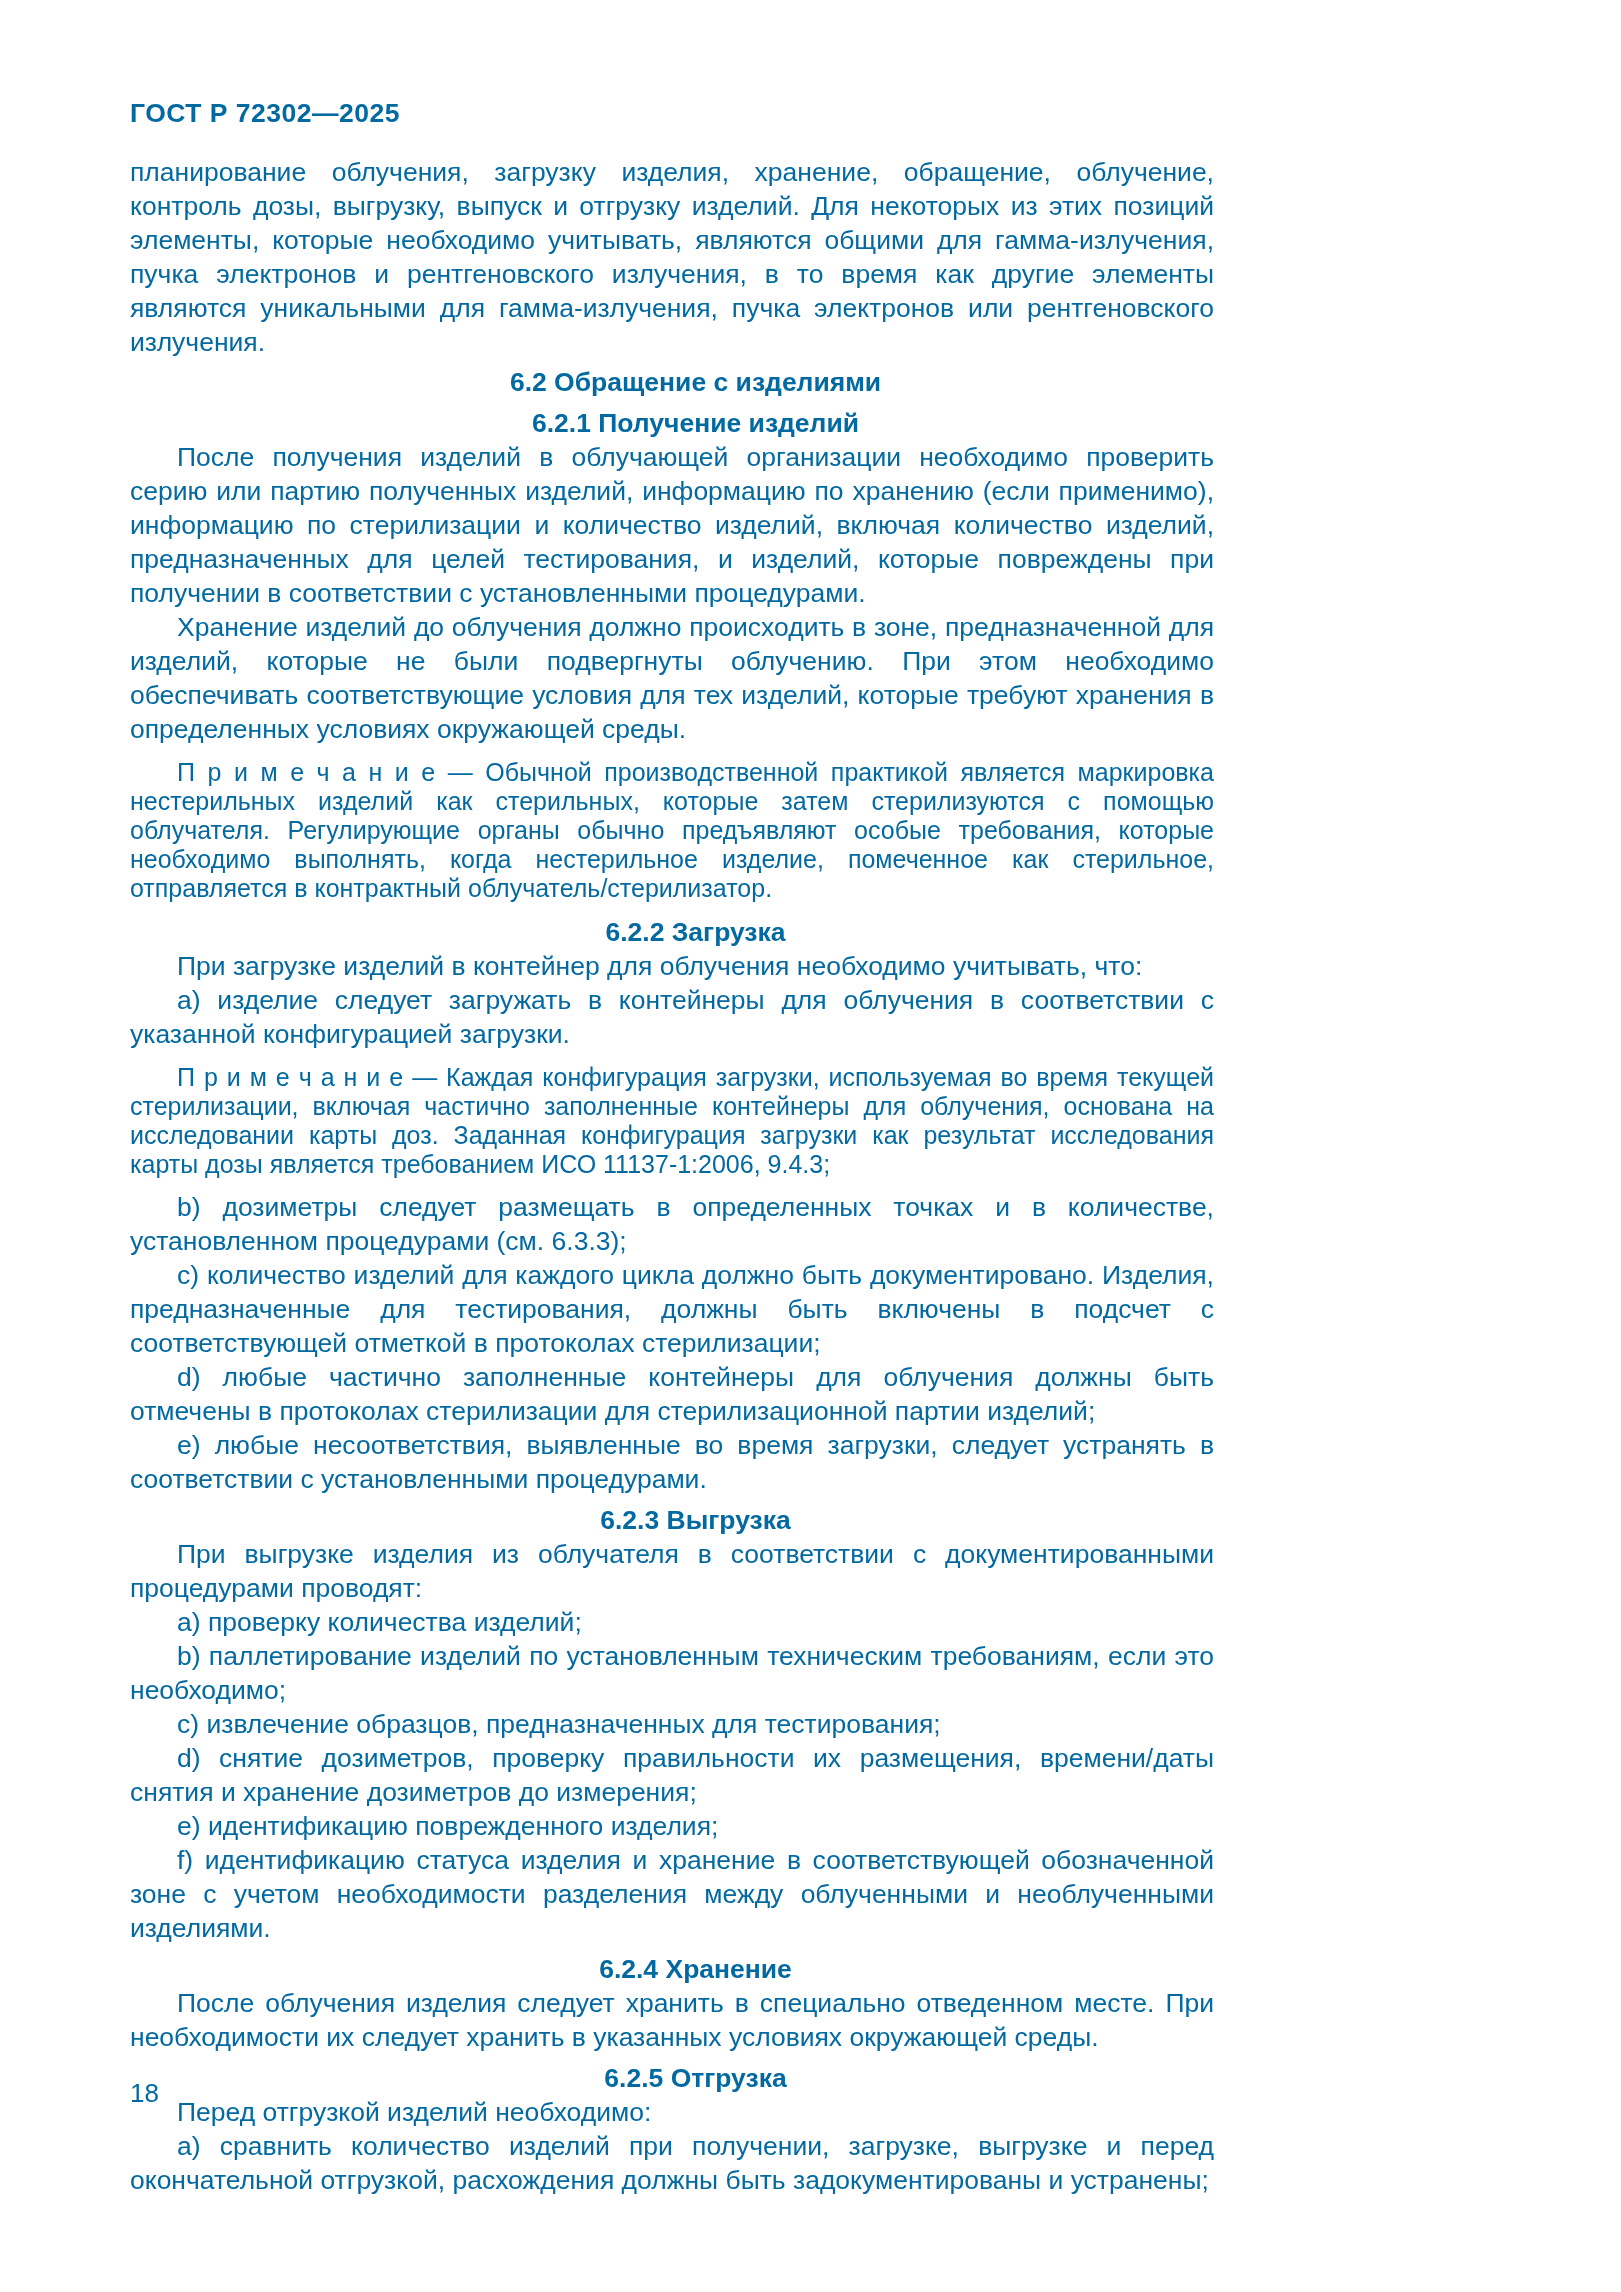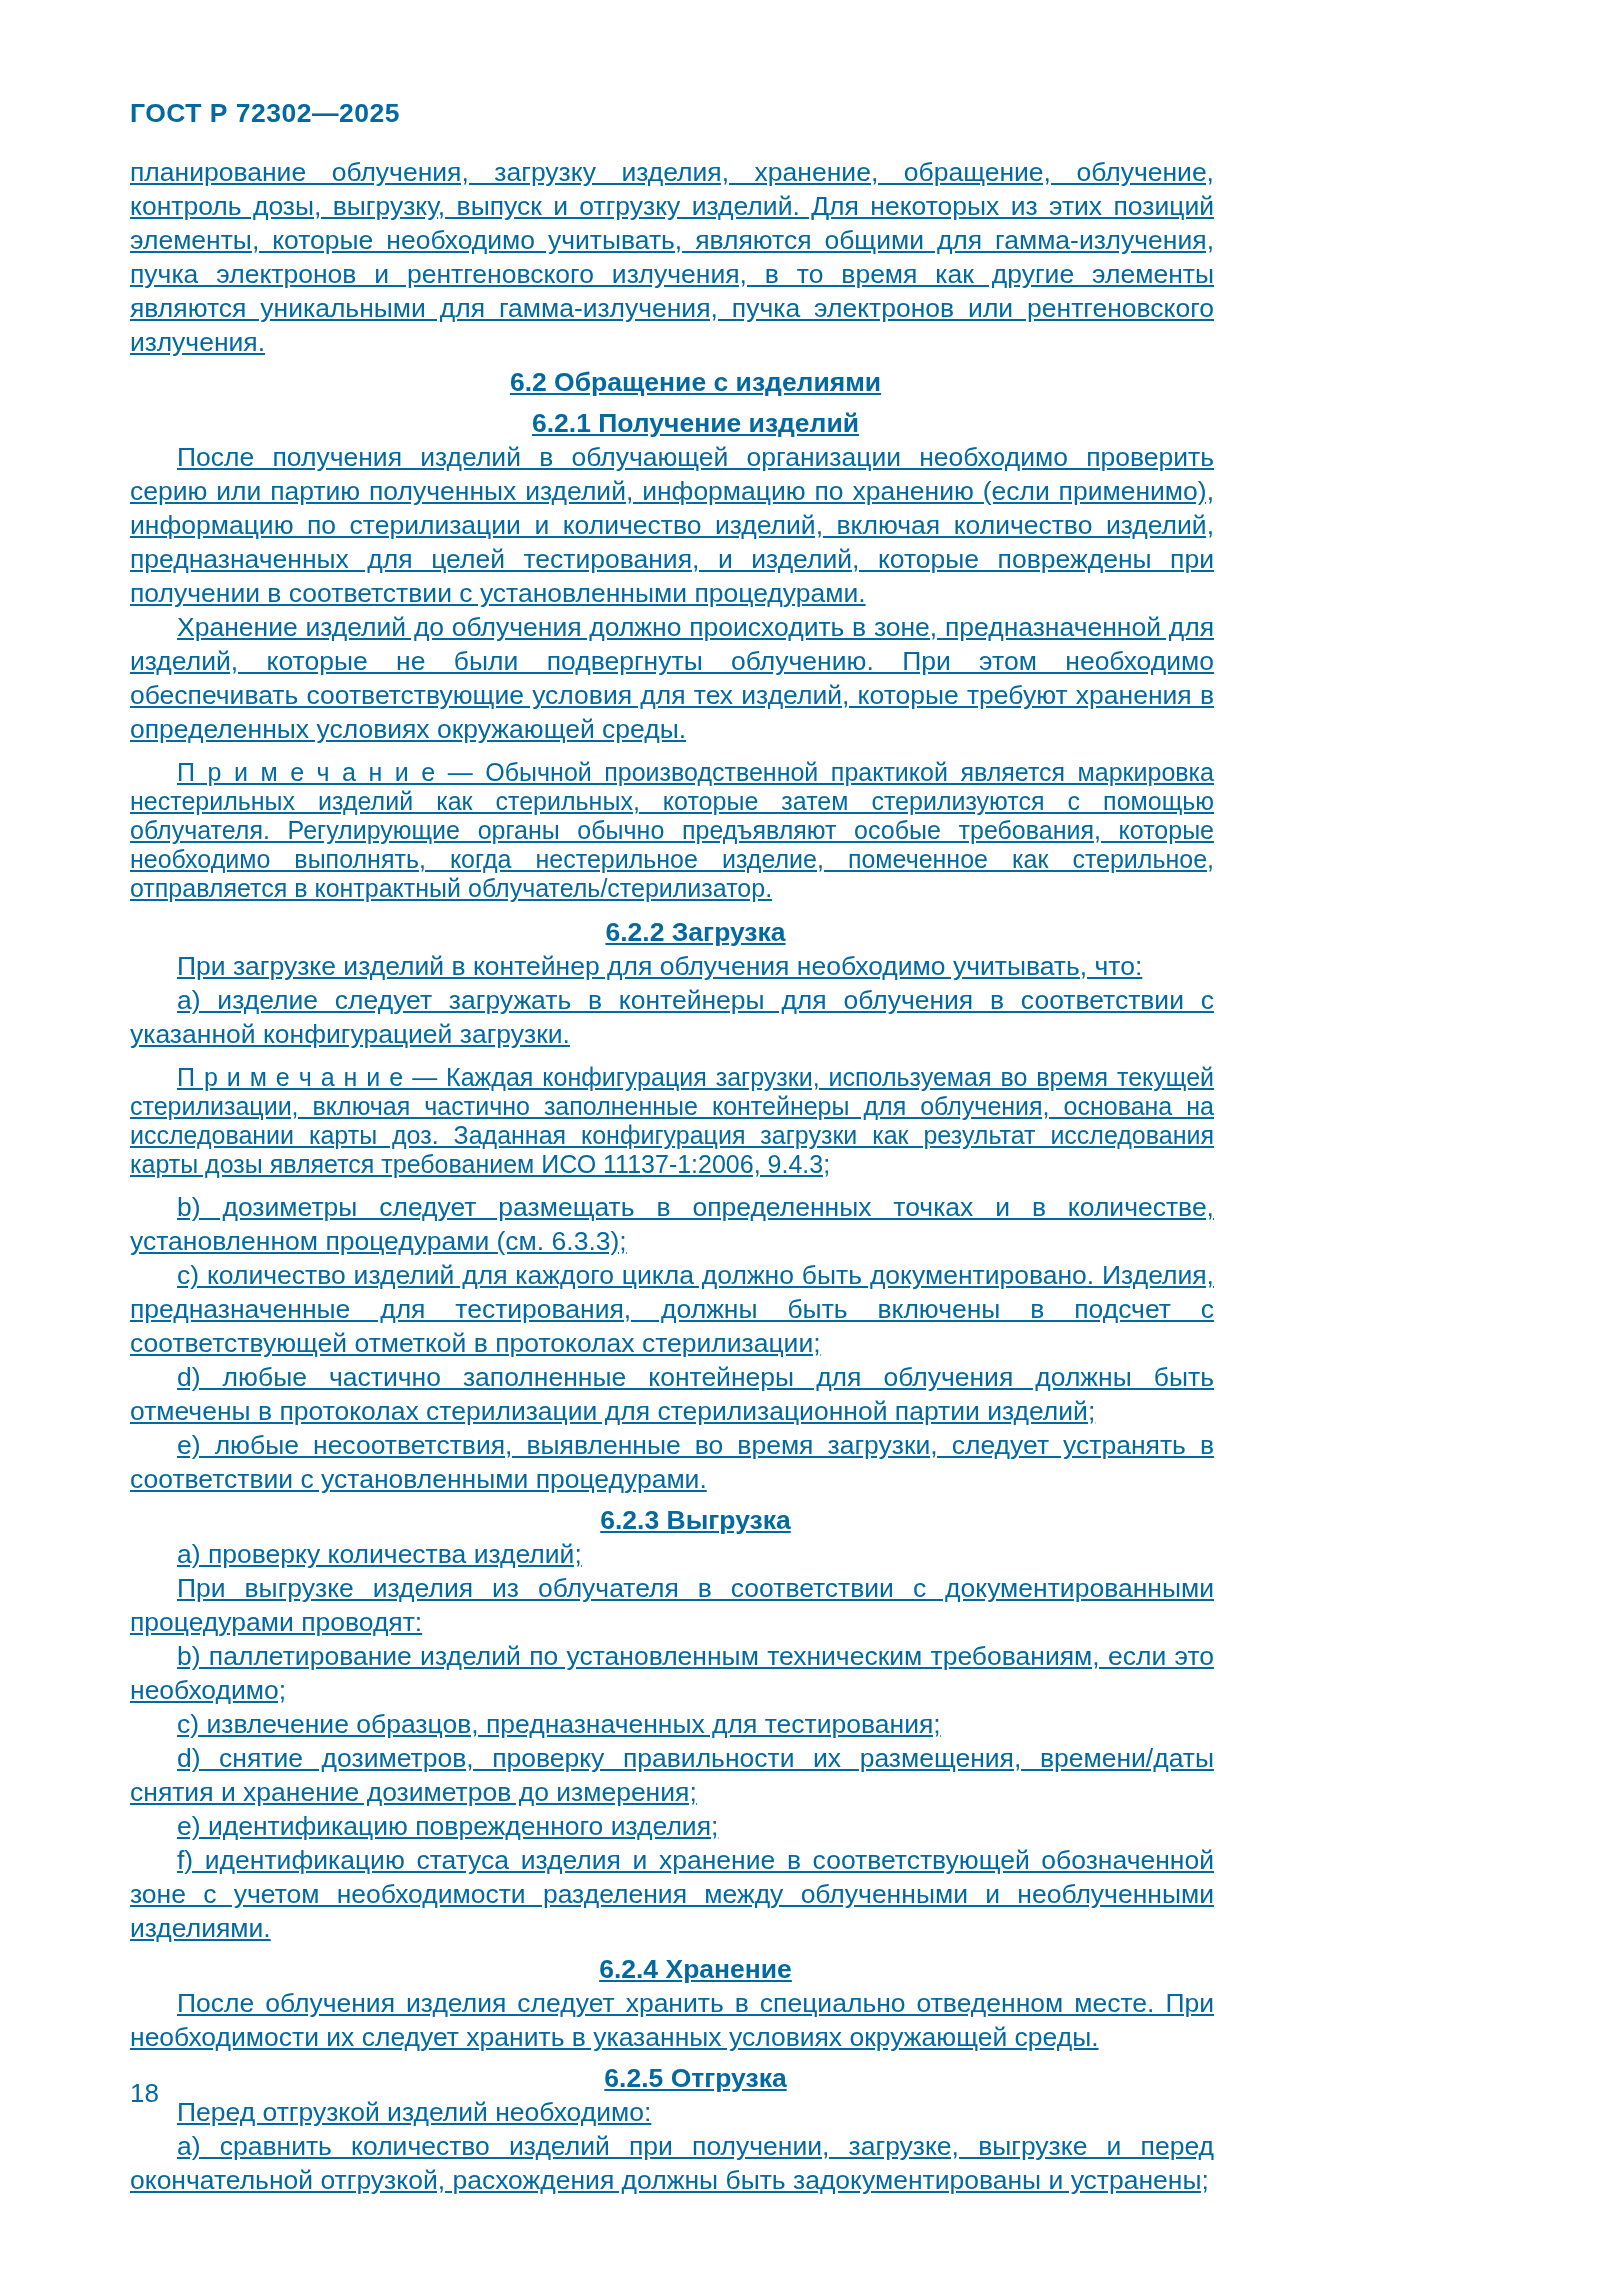--- a/index.html
+++ b/index.html
@@ -20,7 +20,7 @@
     margin: 0 0 25.5px 0;
     letter-spacing: 0.5px;
   }
-  .doc-body { font-size: 26.5px; line-height: 34px; text-decoration: underline; }
+  .doc-body { font-size: 26.5px; line-height: 34px; }
   .para {
     margin: 0;
     text-align: justify;

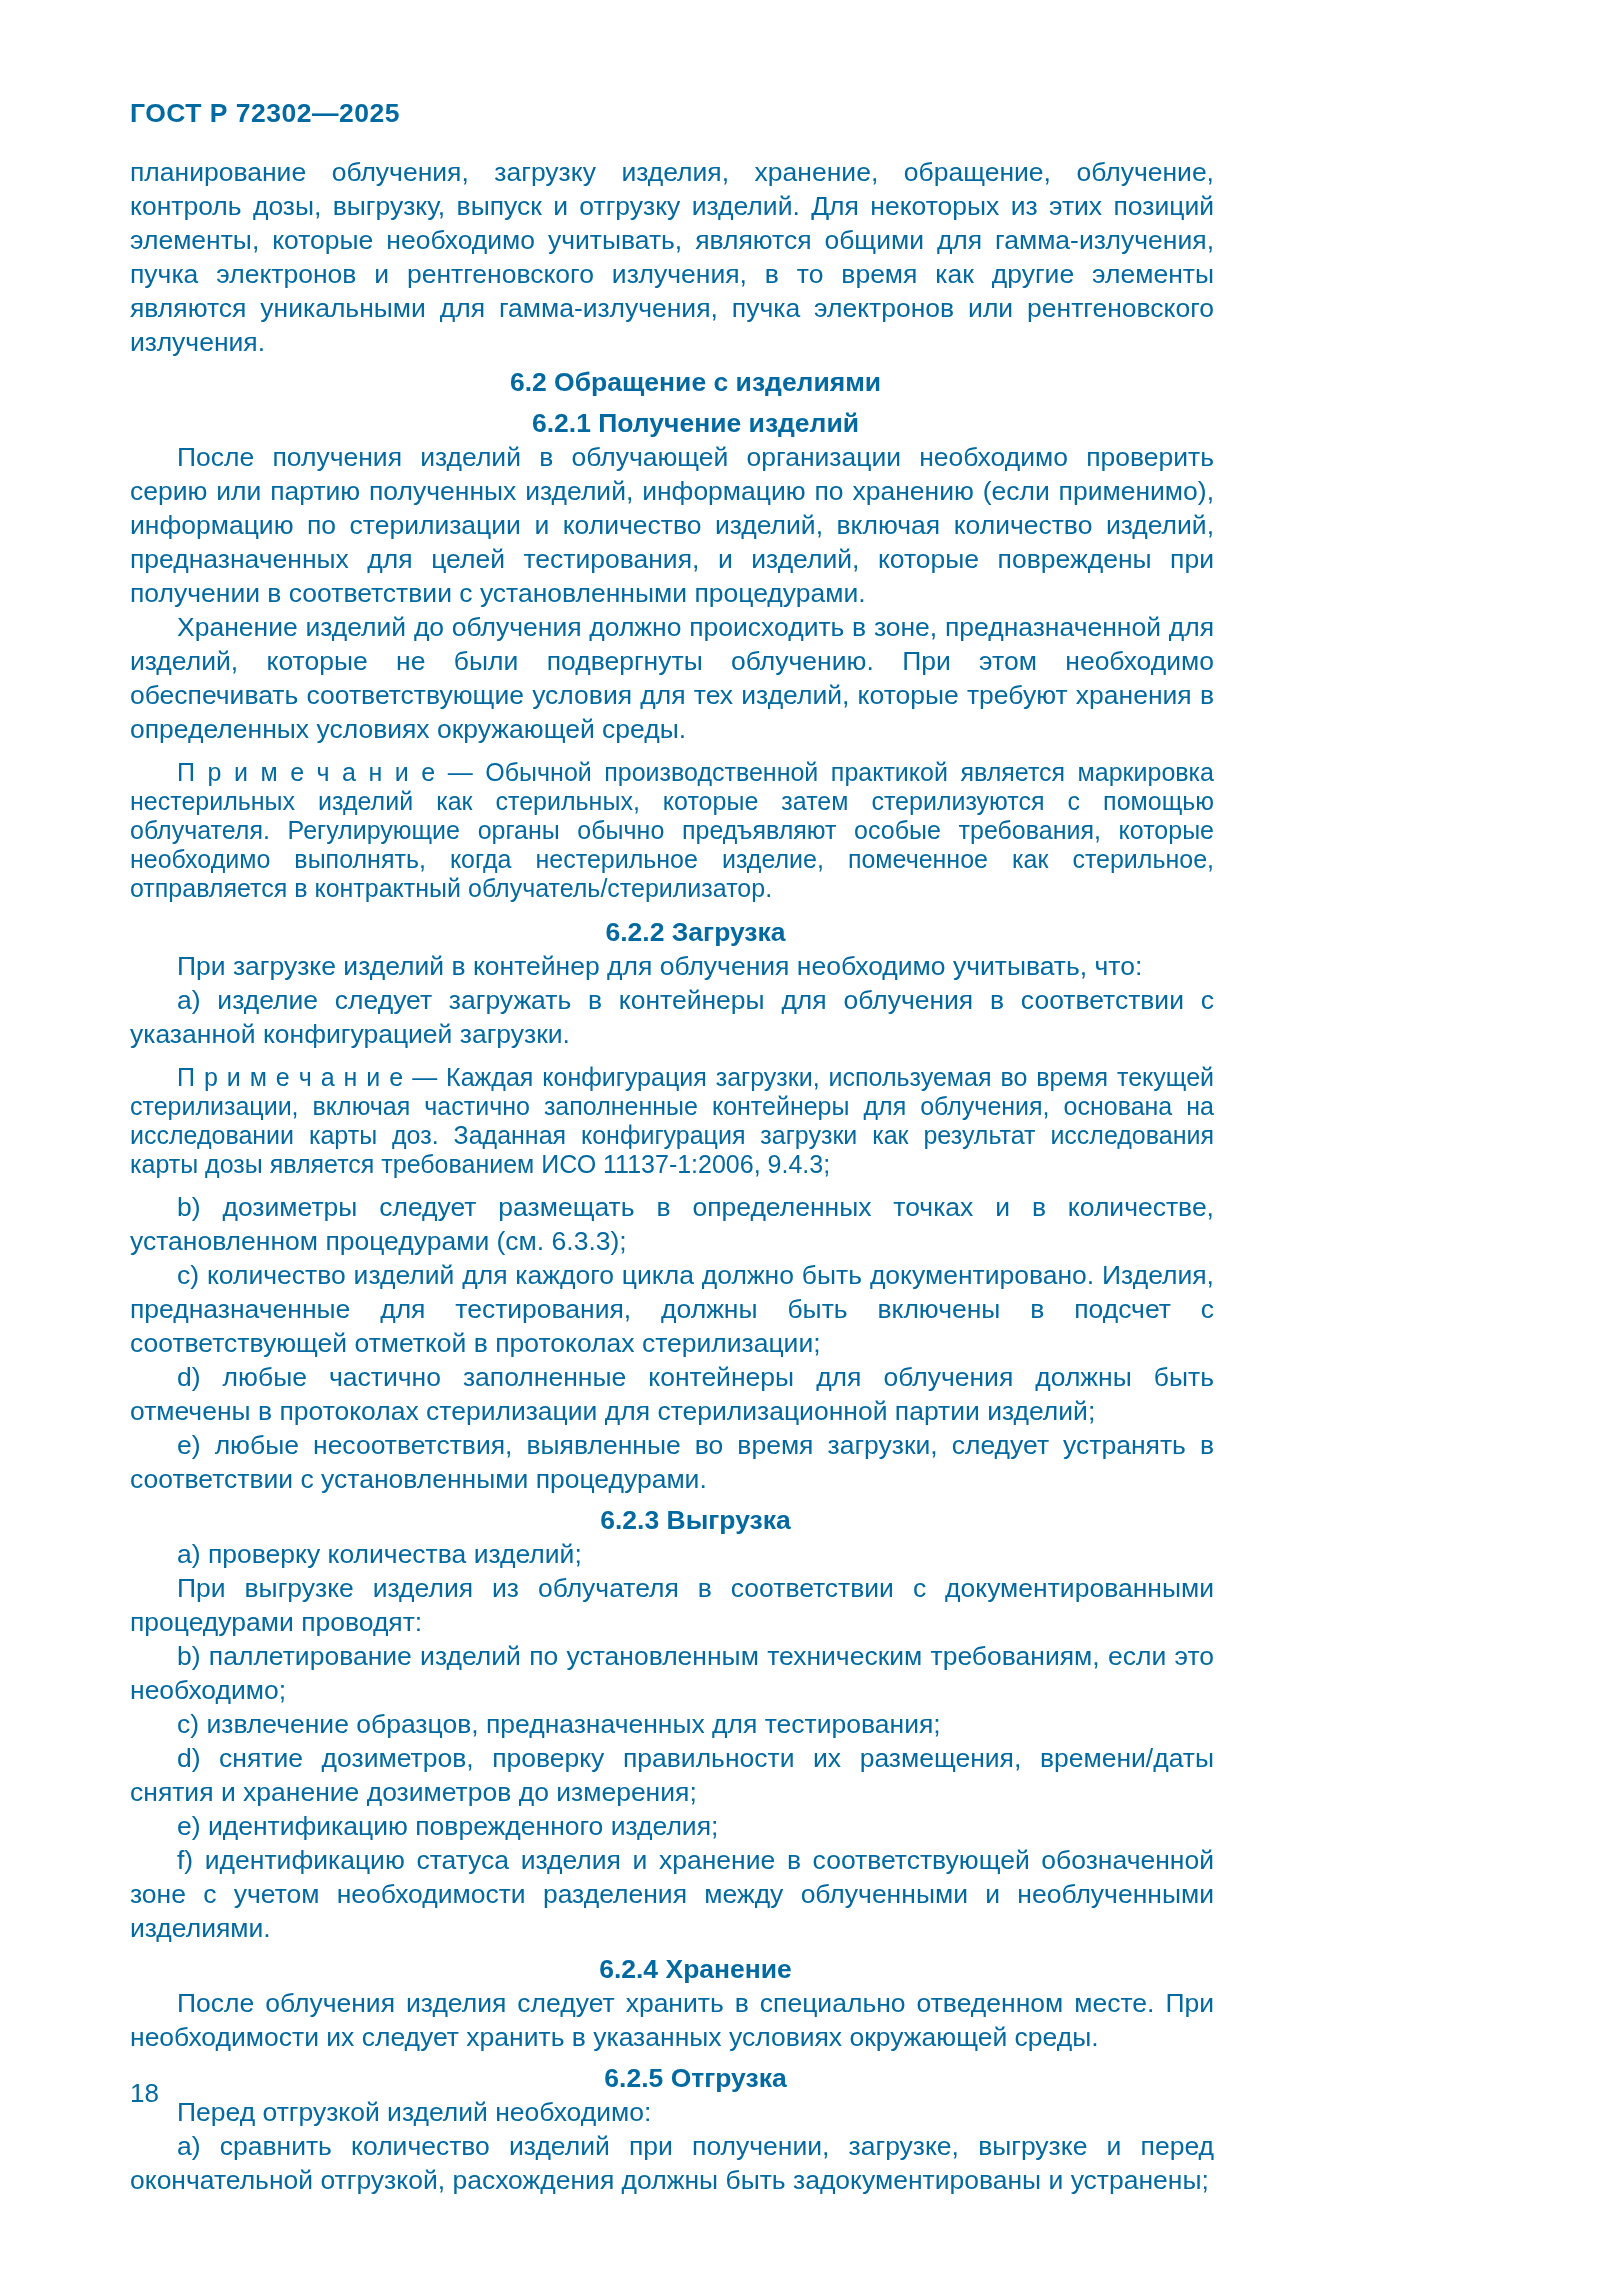--- a/index.html
+++ b/index.html
@@ -69,8 +69,8 @@
     <p class="para indent">d) любые частично заполненные контейнеры для облучения должны быть отмечены в протоколах стерилизации для стерилизационной партии изделий;</p>
     <p class="para indent">e) любые несоответствия, выявленные во время загрузки, следует устранять в соответствии с установленными процедурами.</p>
     <p class="heading">6.2.3 Выгрузка</p>
+    <p class="para indent">При выгрузке изделия из облучателя в соответствии с документированными процедурами проводят:</p>
     <p class="para indent">а) проверку количества изделий;</p>
-    <p class="para indent">При выгрузке изделия из облучателя в соответствии с документированными процедурами проводят:</p>
     <p class="para indent">b) паллетирование изделий по установленным техническим требованиям, если это необходимо;</p>
     <p class="para indent">c) извлечение образцов, предназначенных для тестирования;</p>
     <p class="para indent">d) снятие дозиметров, проверку правильности их размещения, времени/даты снятия и хранение дозиметров до измерения;</p>

